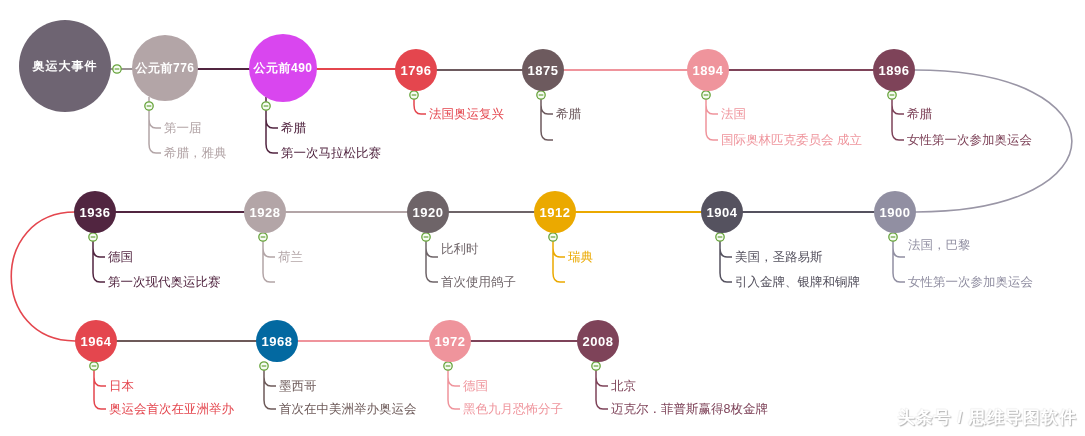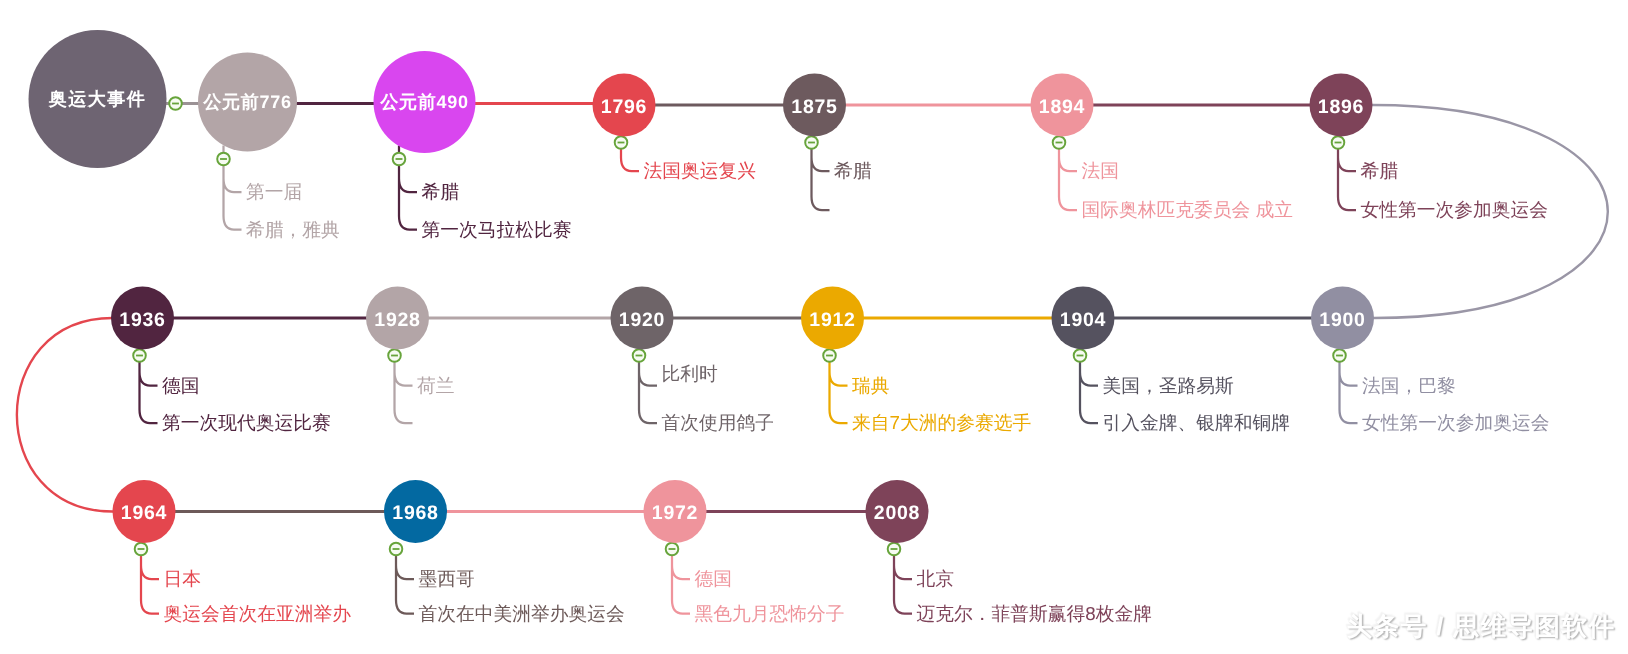--- a/index.html
+++ b/index.html
@@ -136,7 +136,7 @@
   <div class="child-label" style="left:568px;top:273px;color:#eba900">来自7大洲的参赛选手</div>
   <div class="child-label" style="left:735px;top:248px;color:#55525f">美国，圣路易斯</div>
   <div class="child-label" style="left:735px;top:273px;color:#55525f">引入金牌、银牌和铜牌</div>
-  <div class="child-label" style="left:908px;top:248px;color:#918fa2">法国，巴黎</div>
+  <div class="child-label" style="left:908px;top:236px;color:#918fa2">法国，巴黎</div>
   <div class="child-label" style="left:908px;top:273px;color:#918fa2">女性第一次参加奥运会</div>
 
   <div class="child-label" style="left:109px;top:377px;color:#e4464e">日本</div>

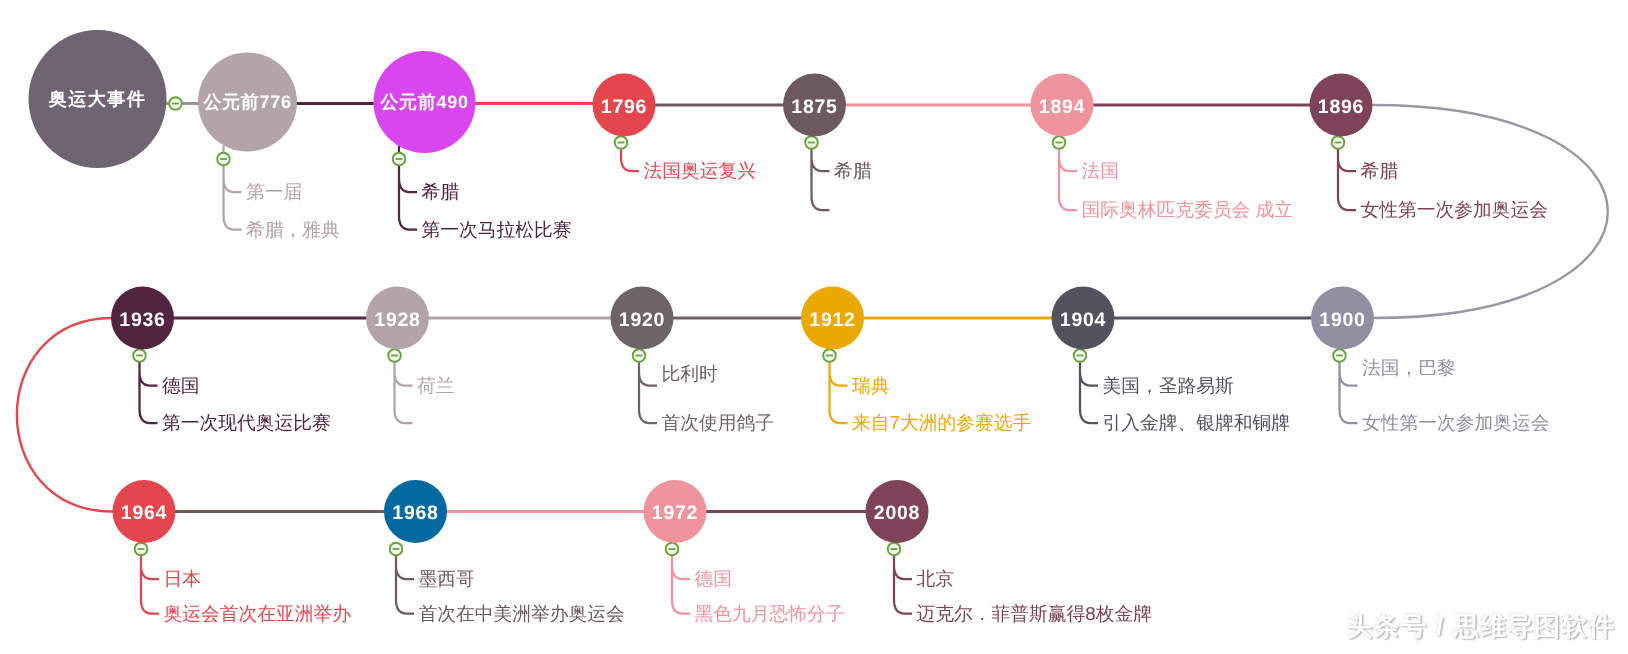--- a/index.html
+++ b/index.html
@@ -133,7 +133,6 @@
   <div class="child-label" style="left:441px;top:240px;color:#6e6468">比利时</div>
   <div class="child-label" style="left:441px;top:273px;color:#6e6468">首次使用鸽子</div>
   <div class="child-label" style="left:568px;top:248px;color:#eba900">瑞典</div>
-  <div class="child-label" style="left:568px;top:273px;color:#eba900">来自7大洲的参赛选手</div>
   <div class="child-label" style="left:735px;top:248px;color:#55525f">美国，圣路易斯</div>
   <div class="child-label" style="left:735px;top:273px;color:#55525f">引入金牌、银牌和铜牌</div>
   <div class="child-label" style="left:908px;top:236px;color:#918fa2">法国，巴黎</div>

